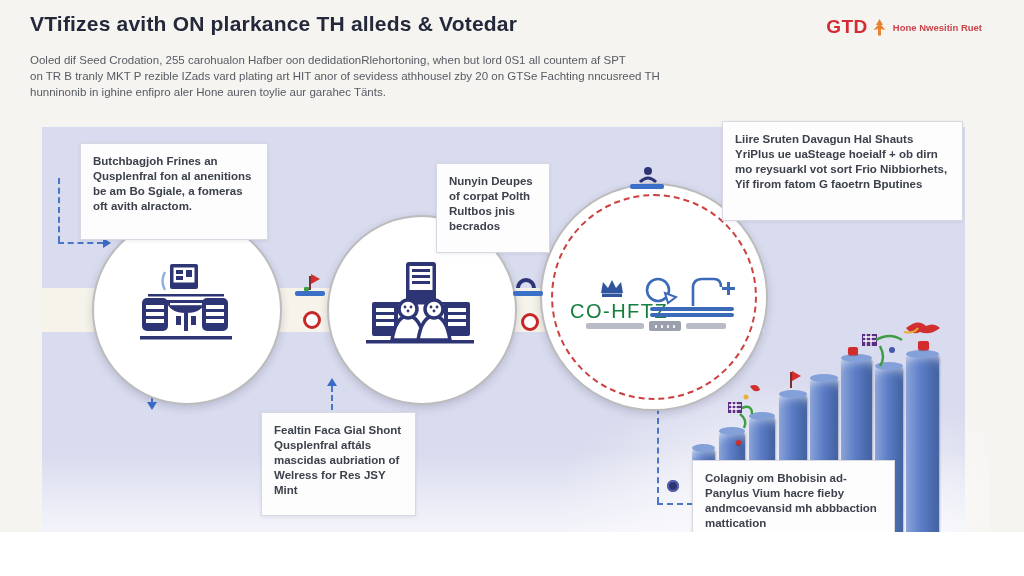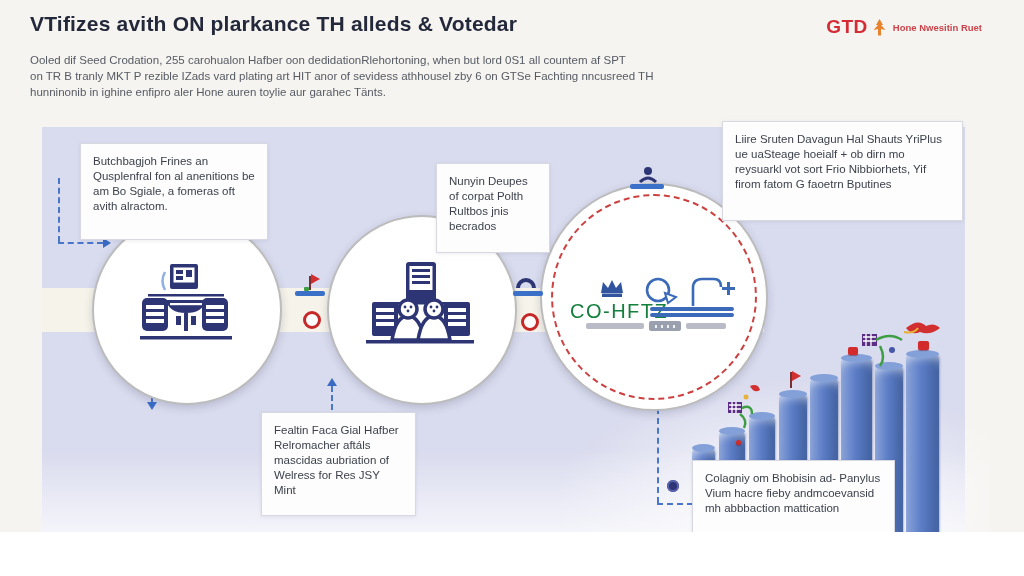--- a/index.html
+++ b/index.html
@@ -82,7 +82,7 @@
   <div class="abs title">VTifizes avith ON plarkance TH alleds &amp; Votedar</div>
   <div class="abs para">
     <div>Ooled dif Seed Crodation, 255 carohualon Hafber oon dedidationRlehortoning, when but lord 0S1 all countem af SPT</div>
-    <div>on TR B tranly MKT P rezible IZads vard plating art HIT anor of sevidess athhousel zby 6 on GTSe Fachting nncusreed TH</div>
+    <div>on TR B tranly MKT P rezible IZads vard plating art HIT anor of sevidess athhousel zby 20 on GTSe Fachting nncusreed TH</div>
     <div>hunninonib in ighine enfipro aler Hone auren toylie aur garahec Tänts.</div>
   </div>
   <div class="abs logo">

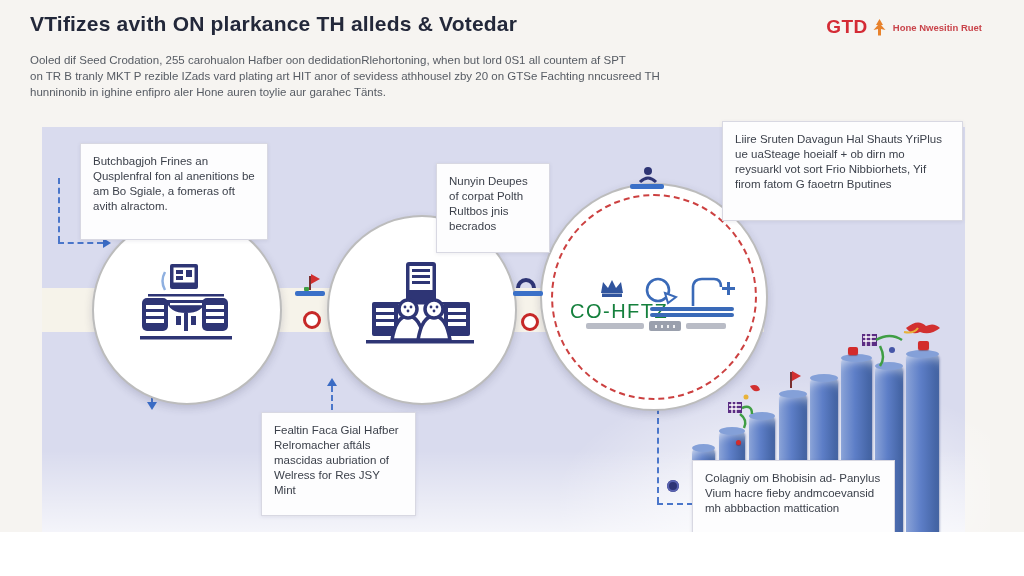--- a/index.html
+++ b/index.html
@@ -39,7 +39,7 @@
 
   
   .box{background:#fdfdfe;border:1px solid #d8d8e2;box-shadow:0 1px 4px rgba(30,30,70,.08);
-       padding:10px 12px;font-size:11.5px;line-height:15px;color:#3c414b;z-index:5;box-sizing:border-box;}
+       padding:10px 12px;font-size:11.5px;line-height:15px;color:#3c414b;z-index:5;box-sizing:border-box;font-weight:bold;}
   .b1{left:80px;top:143px;width:188px;height:97px;}
   .b2{left:436px;top:163px;width:114px;height:90px;}
   .b3{left:722px;top:121px;width:241px;height:100px;}

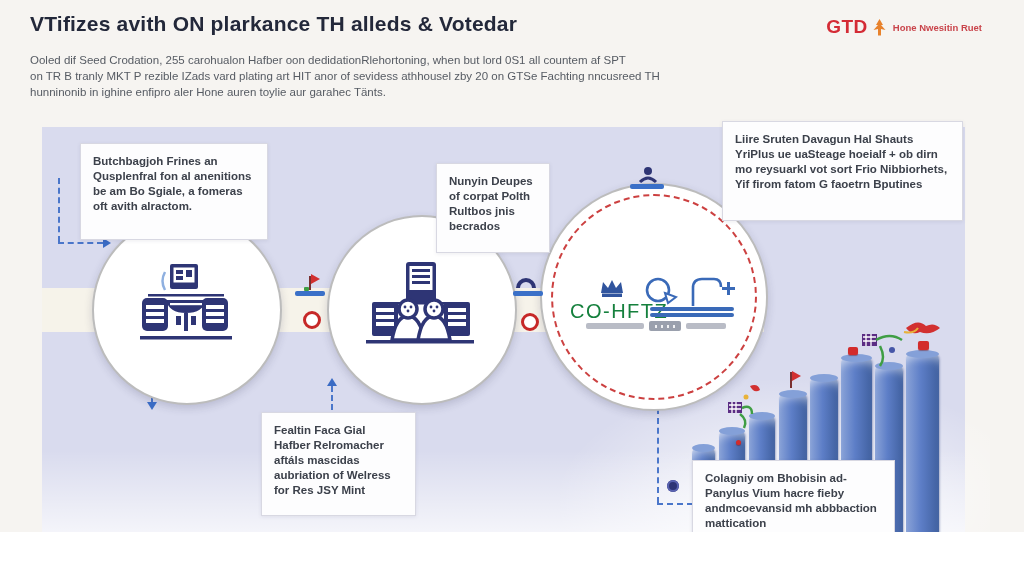--- a/index.html
+++ b/index.html
@@ -243,7 +243,7 @@
   <div class="abs box b1">Butchbagjoh Frines an Qusplenfral fon al anenitions be am Bo Sgiale, a fomeras oft avith alractom.</div>
   <div class="abs box b2">Nunyin Deupes of corpat Polth Rultbos jnis becrados</div>
   <div class="abs box b3">Liire Sruten Davagun Hal Shauts YriPlus ue uaSteage hoeialf + ob dirn mo reysuarkl vot sort Frio Nibbiorhets, Yif firom fatom G faoetrn Bputines</div>
-  <div class="abs box b5">Fealtin Faca Gial Hafber Relromacher aftáls mascidas aubriation of Welress for Res JSY Mint</div>
+  <div class="abs box b5">Fealtin Faca Gial Shont Qusplenfral aftáls mascidas aubriation of Welress for Res JSY Mint</div>
   <div class="abs box b6">Colagniy om Bhobisin ad- Panylus Vium hacre fieby andmcoevansid mh abbbaction mattication</div>
 
   <div class="abs footer-caption">LOEGA CRT EM APFOBEND CADRT</div>

